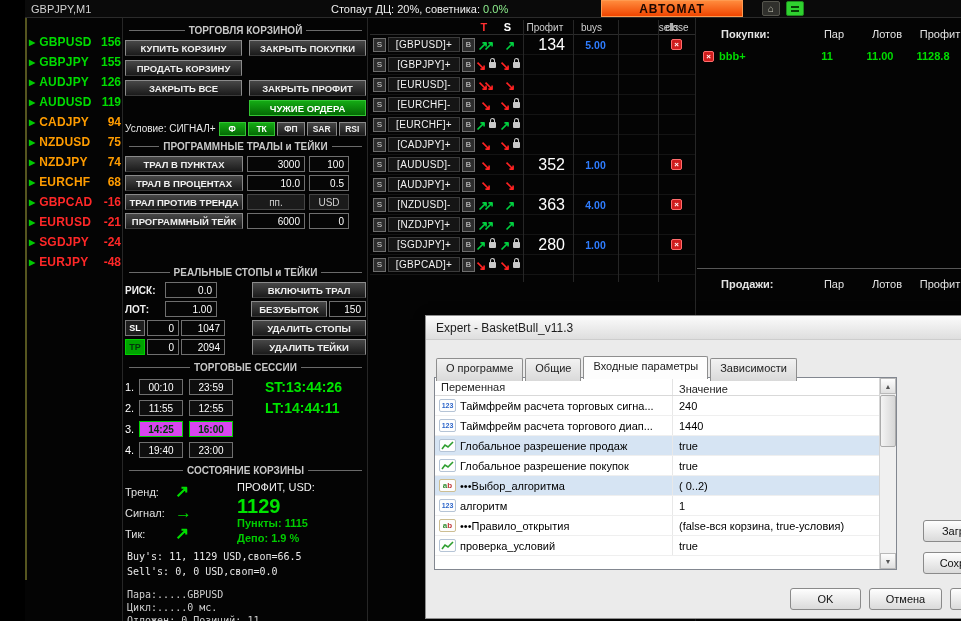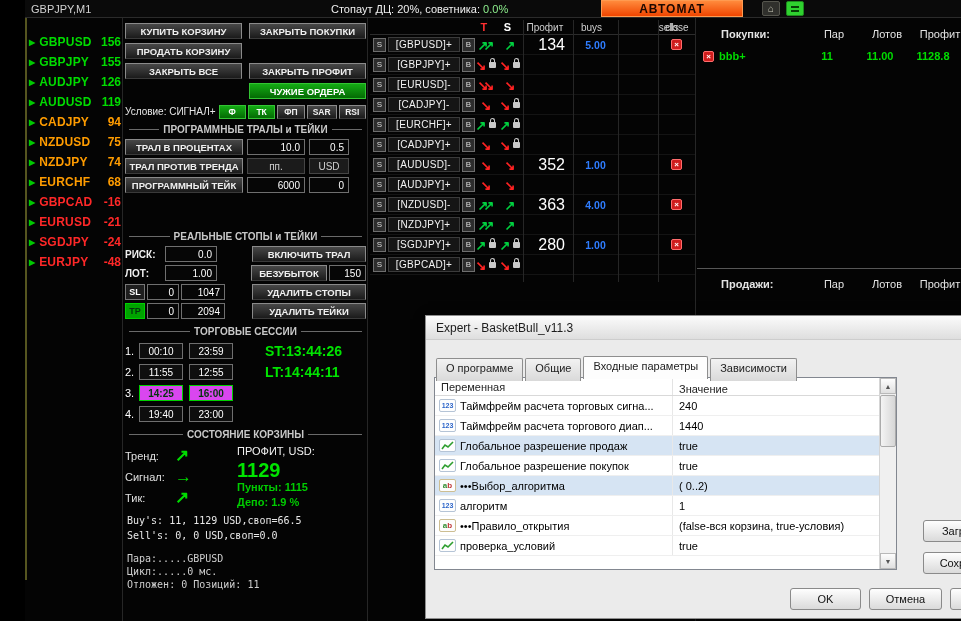--- a/index.html
+++ b/index.html
@@ -227,6 +227,7 @@
     </div>
 
   <div class="main">
+    <div class="sec-head">ТОРГОВЛЯ КОРЗИНОЙ</div>
     <div class="bgrid">
       <div class="btn">КУПИТЬ КОРЗИНУ</div>
       <div class="btn">ЗАКРЫТЬ ПОКУПКИ</div>

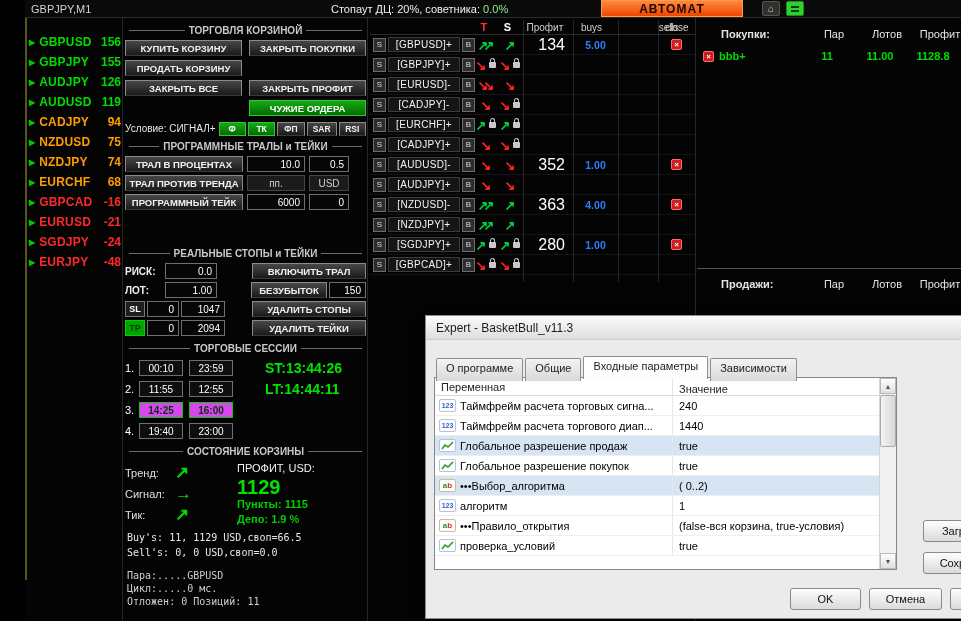--- a/index.html
+++ b/index.html
@@ -413,7 +413,7 @@
         </div>
         <div class="mid-row">
           <div class="cell-s">S</div>
-          <div class="cell-pair">[CADJPY]-</div>
+          <div class="cell-pair">[EURCHF]-</div>
           <div class="cell-b">В</div>
           <div class="cell-t"><span class="arrwrap">
               <span class="arr down">↘</span>

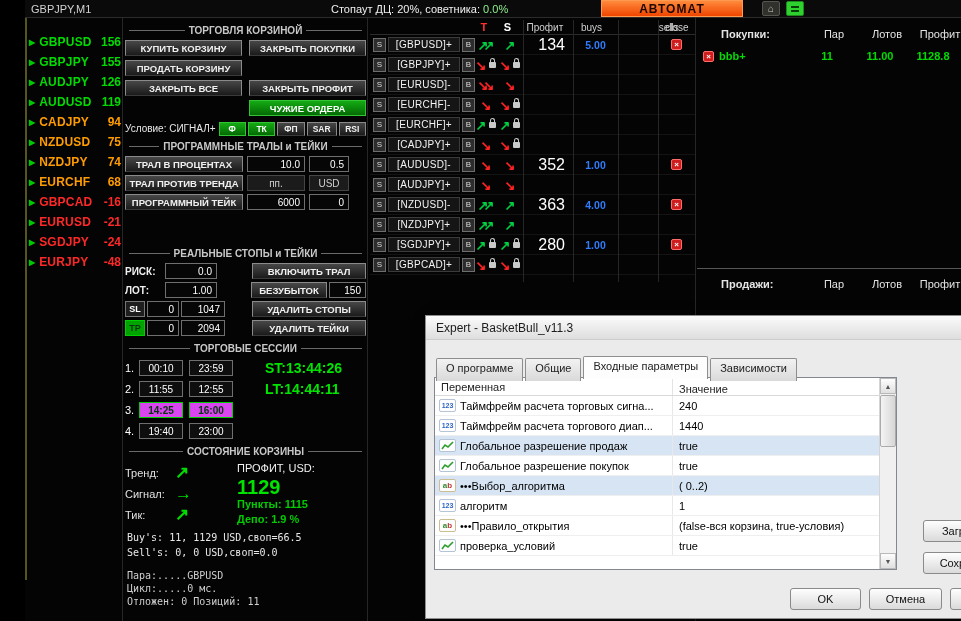--- a/index.html
+++ b/index.html
@@ -252,6 +252,11 @@
     <div class="sec-head">ПРОГРАММНЫЕ ТРАЛЫ и ТЕЙКИ</div>
     <div id="trail-rows">
         <div class="trail-row">
+          <div class="btn trail-btn">ТРАЛ В ПУНКТАХ</div>
+          <div class="inp w1">3000</div>
+          <div class="inp w2">100</div>
+        </div>
+        <div class="trail-row">
           <div class="btn trail-btn">ТРАЛ В ПРОЦЕНТАХ</div>
           <div class="inp w1">10.0</div>
           <div class="inp w2">0.5</div>

